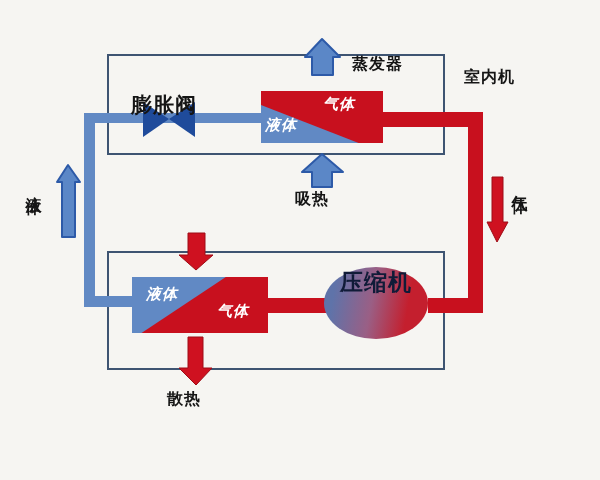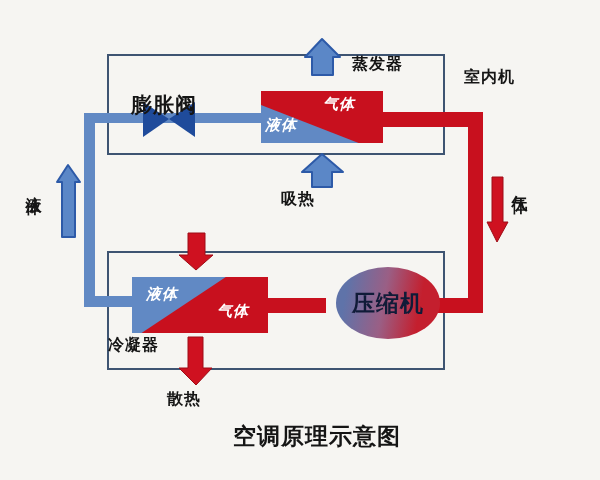--- a/index.html
+++ b/index.html
@@ -94,7 +94,7 @@
   <div class="diagram-label" style="left:131px;top:68px;font-size:21px;margin-top:25px;">膨胀阀</div>
   <div class="diagram-label" style="left:352px;top:55px;">蒸发器</div>
   <div class="diagram-label" style="left:464px;top:70px;font-family:Liberation Mono, monospace;">室内机</div>
-  <div class="diagram-label" style="left:281px;top:190px;">吸热</div>
+  <div class="diagram-label" style="left:295px;top:190px;">吸热</div>
   <div class="diagram-label vertical" style="left:25px;top:183px;">液体</div>
   <div class="diagram-label vertical" style="left:511px;top:182px;">气体</div>
   <div class="diagram-label" style="left:108px;top:336px;">冷凝器</div>

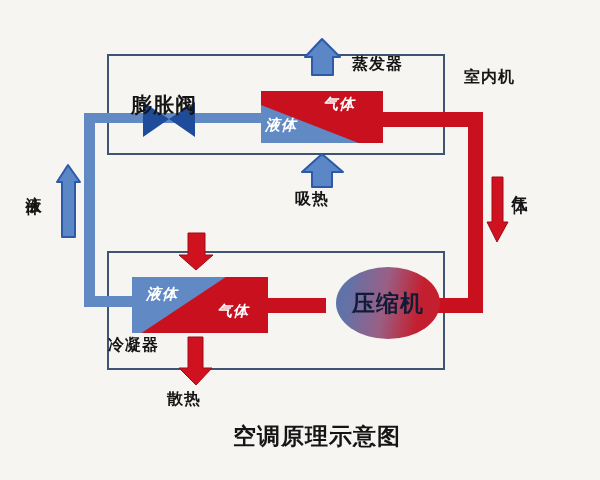--- a/index.html
+++ b/index.html
@@ -23,9 +23,9 @@
     font-size:15px;letter-spacing:1px;white-space:nowrap;
   }
   #compressor-ellipse{
-    position:absolute;left:336px;top:267px;width:104px;height:72px;border-radius:50%;
+    position:absolute;left:324px;top:267px;width:104px;height:72px;border-radius:50%;
     background:linear-gradient(100deg,#5f73a9 12%,#9a5f85 46%,#c41f2e 78%);
-    display:flex;align-items:center;justify-content:center;font-family:Liberation Mono, monospace;
+    display:flex;justify-content:center;font-family:Liberation Mono, monospace;
   }
   #compressor-label{font-size:23px;font-weight:bold;color:#101b38;letter-spacing:1px;white-space:nowrap;}
   .diagram-label{

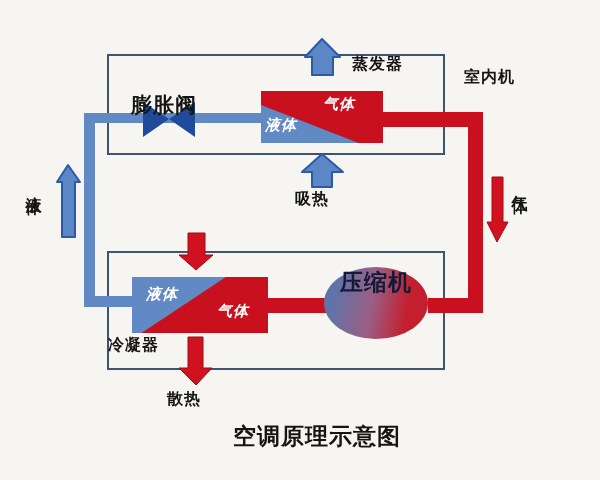--- a/index.html
+++ b/index.html
@@ -97,7 +97,6 @@
   <div class="diagram-label" style="left:295px;top:190px;">吸热</div>
   <div class="diagram-label vertical" style="left:25px;top:183px;">液体</div>
   <div class="diagram-label vertical" style="left:511px;top:182px;">气体</div>
-  <div class="diagram-label" style="left:108px;top:336px;">冷凝器</div>
   <div class="diagram-label" style="left:167px;top:390px;">散热</div>
   <div id="main-title">空调原理示意图</div>
 

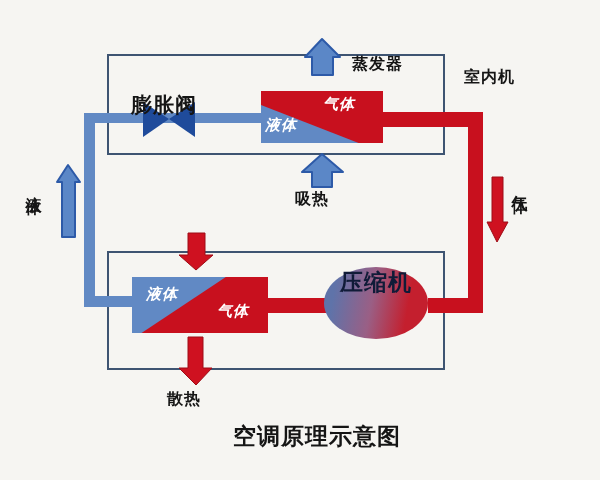--- a/index.html
+++ b/index.html
@@ -98,7 +98,6 @@
   <div class="diagram-label vertical" style="left:25px;top:183px;">液体</div>
   <div class="diagram-label vertical" style="left:511px;top:182px;">气体</div>
   <div class="diagram-label" style="left:167px;top:390px;">散热</div>
-  <div id="main-title">空调原理示意图</div>
 
 </div>
 

